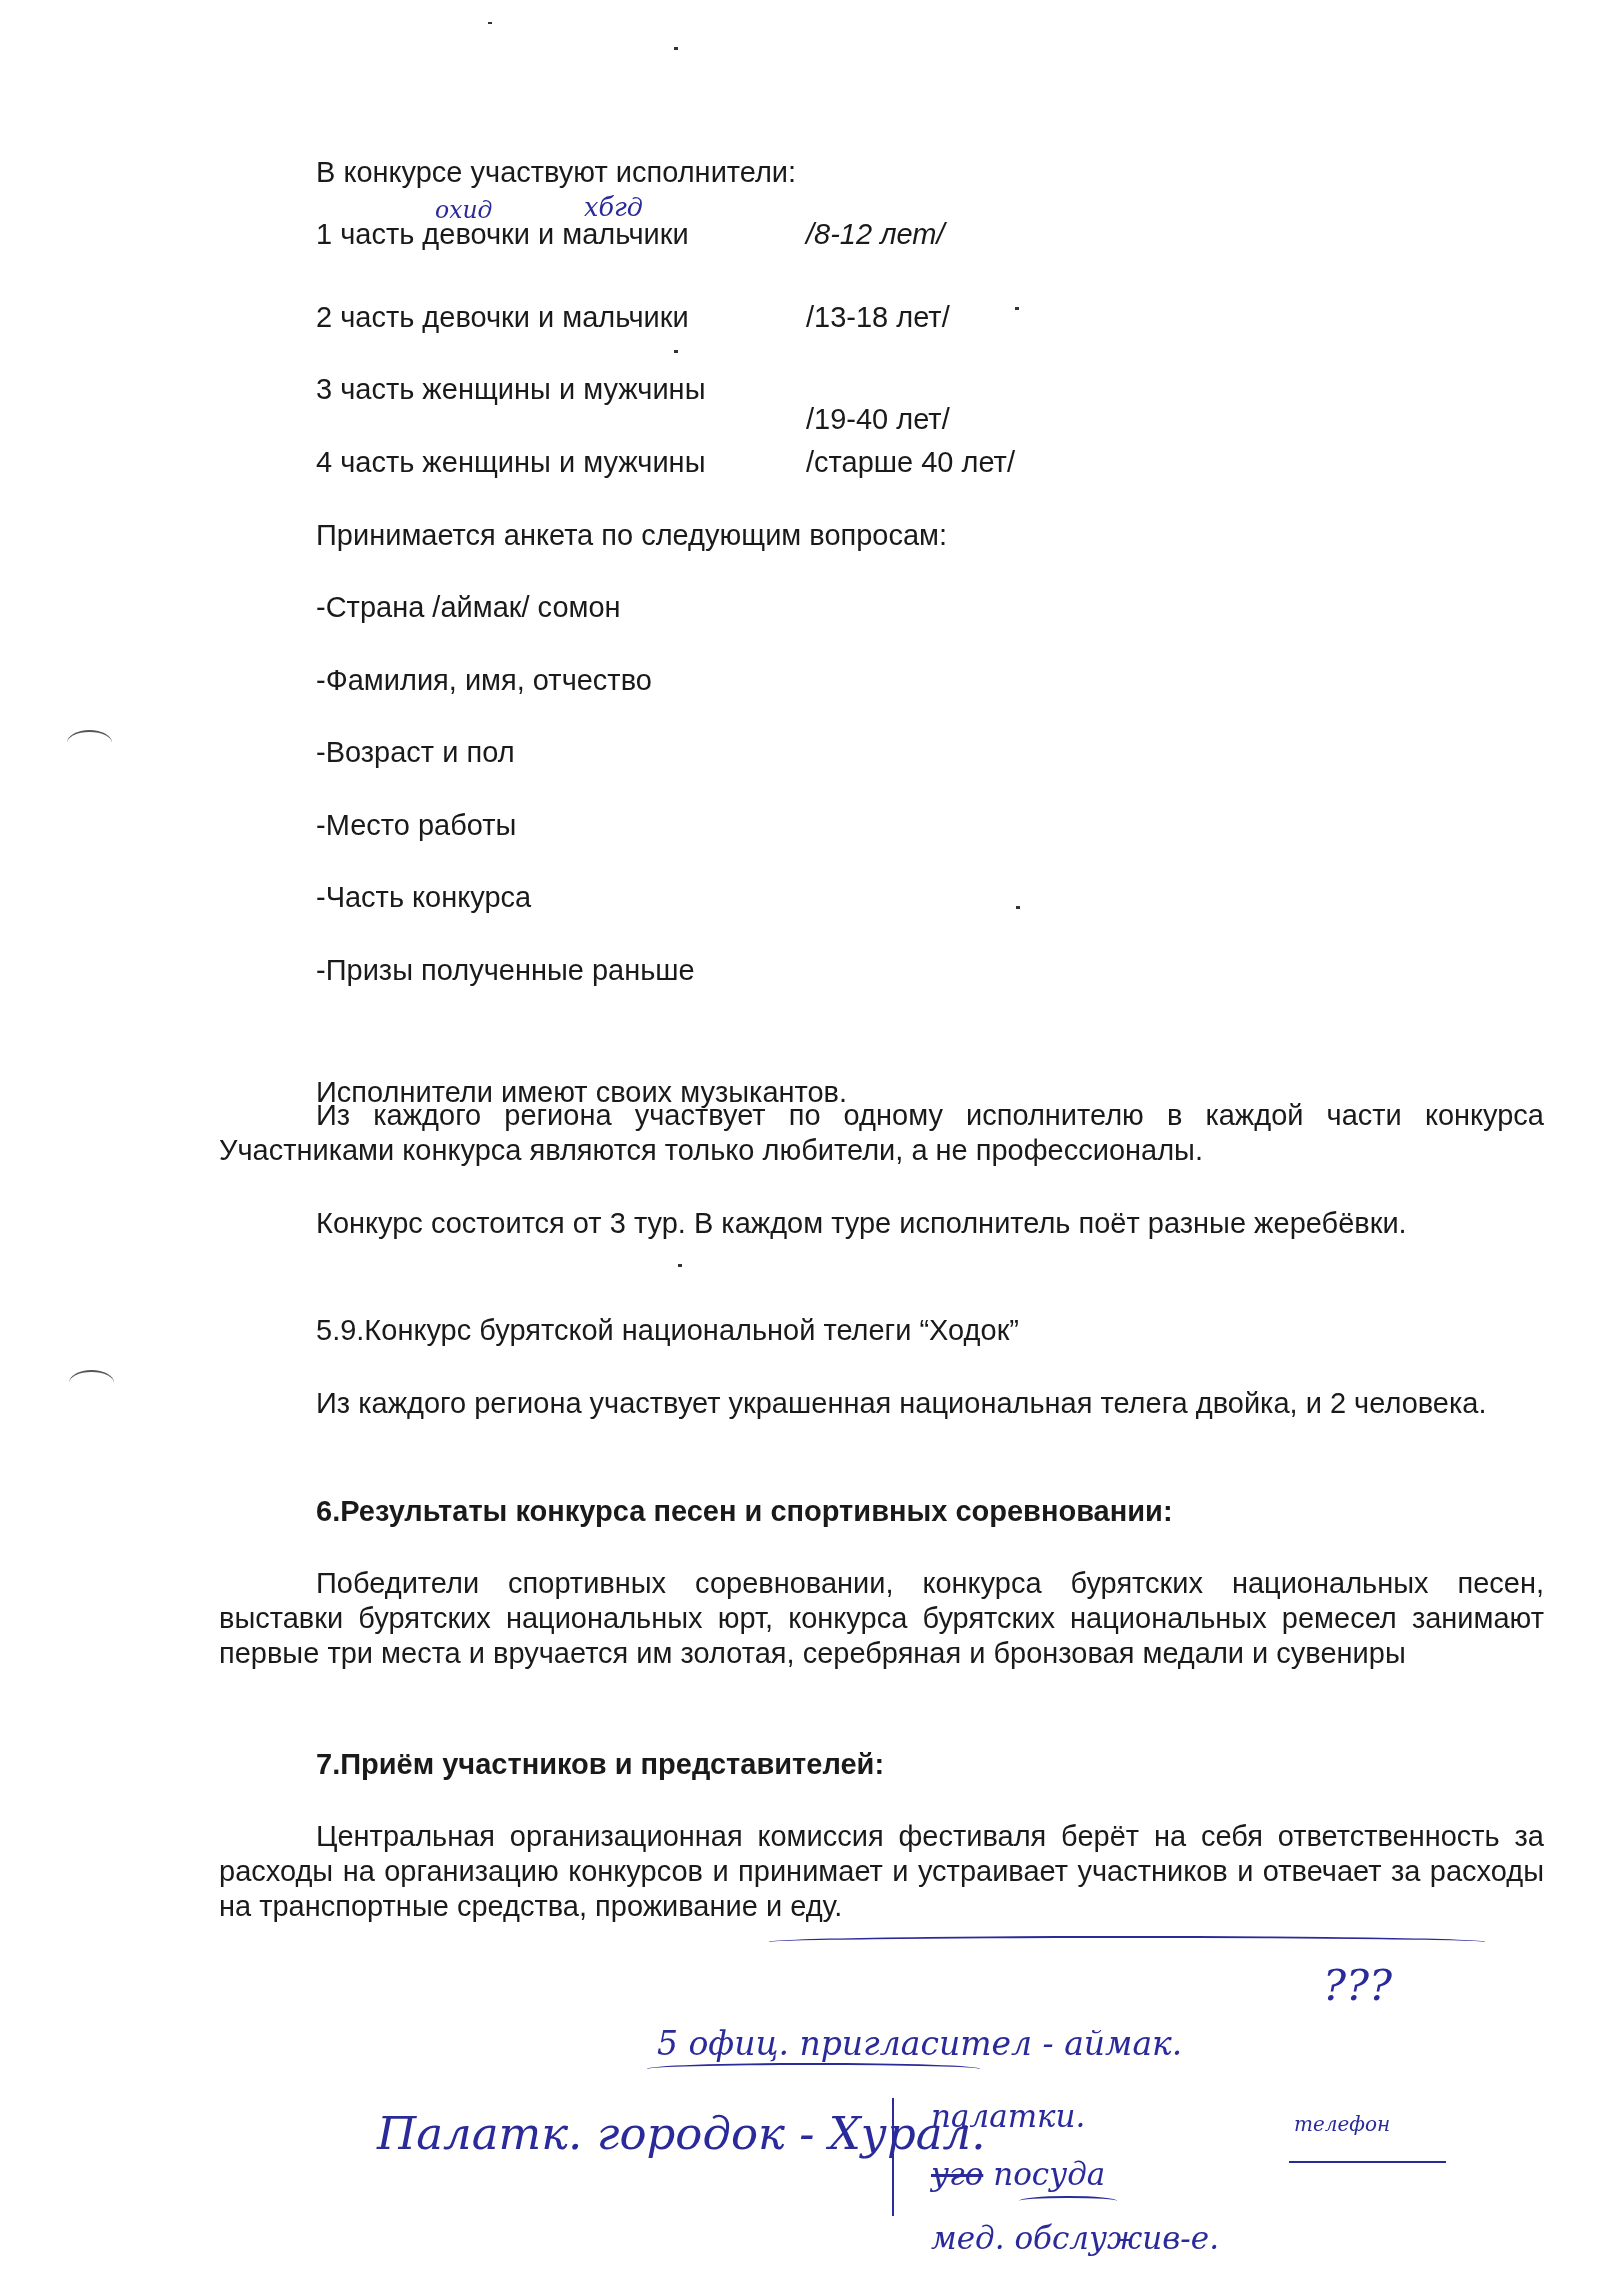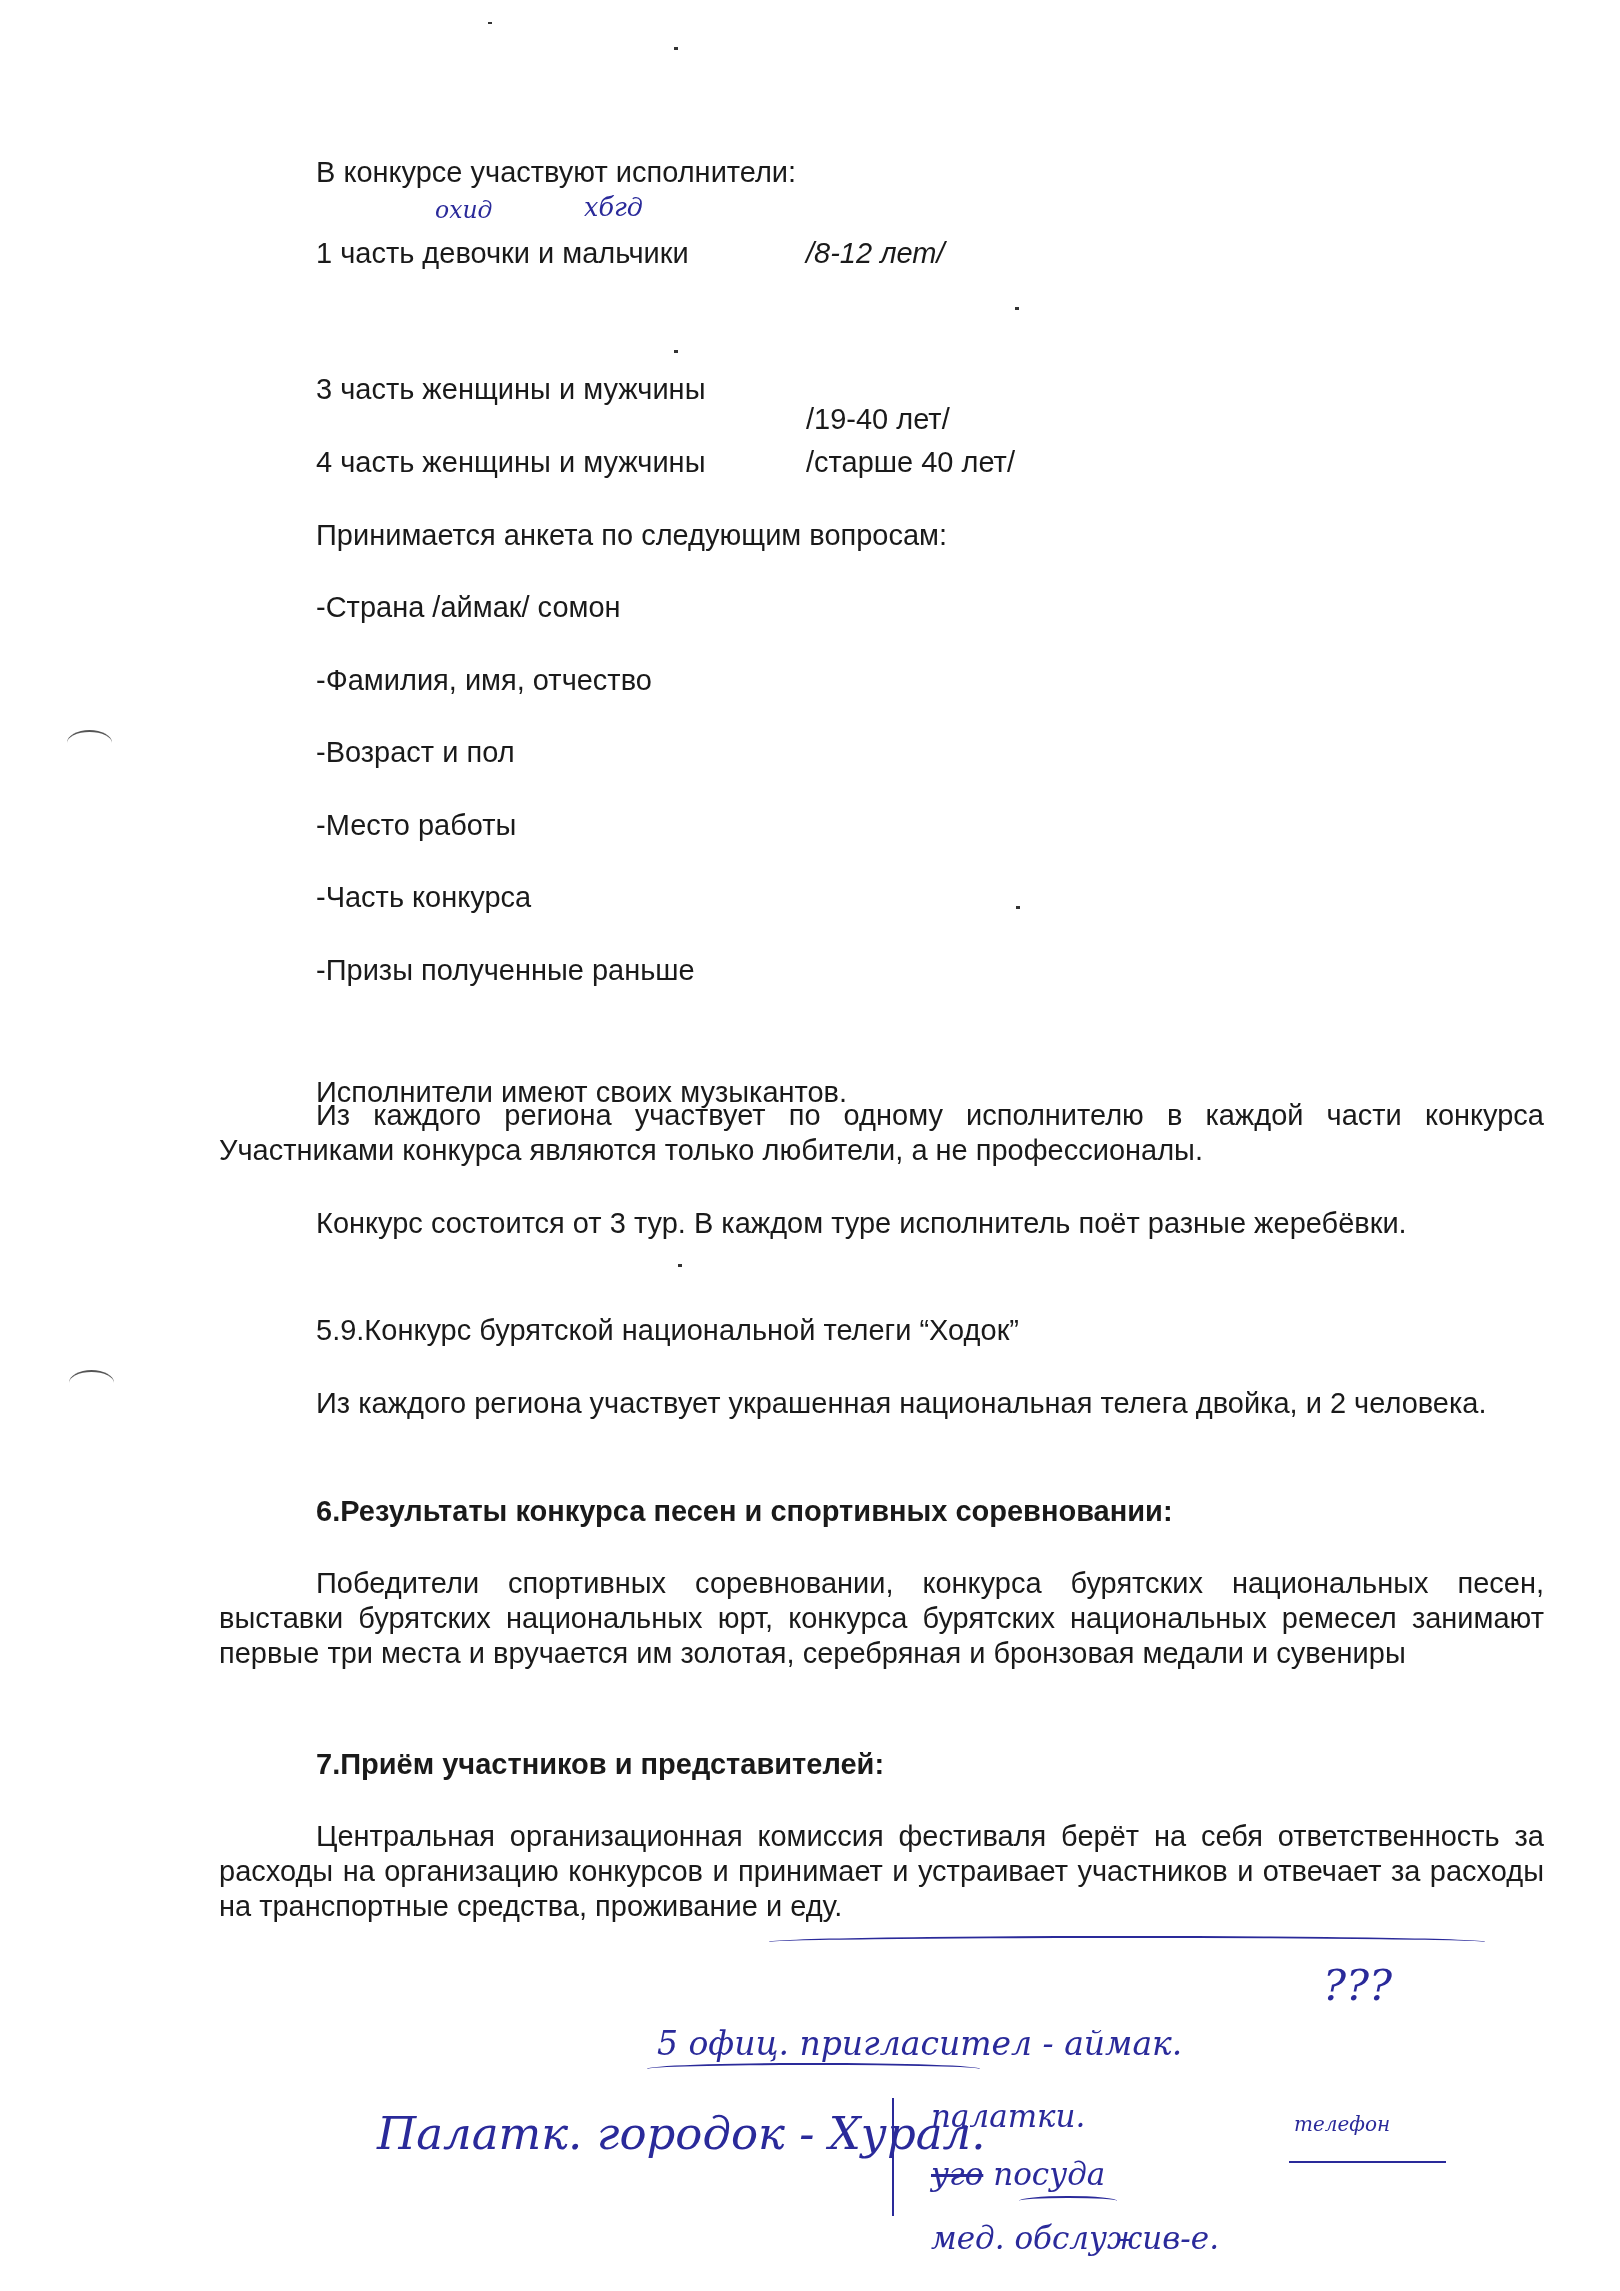--- a/index.html
+++ b/index.html
@@ -26,7 +26,7 @@
 
   <div class="t ind" style="top:155px;">В конкурсе участвуют исполнители:</div>
 
-  <div class="t ind" style="top:236px; width:980px;">
+  <div class="t ind" style="top:217px; width:980px;">
     <span>1 часть девочки и мальчики</span>
     <span class="age" style="left:490px;font-style:italic;">/8-12 лет/</span>
   </div>

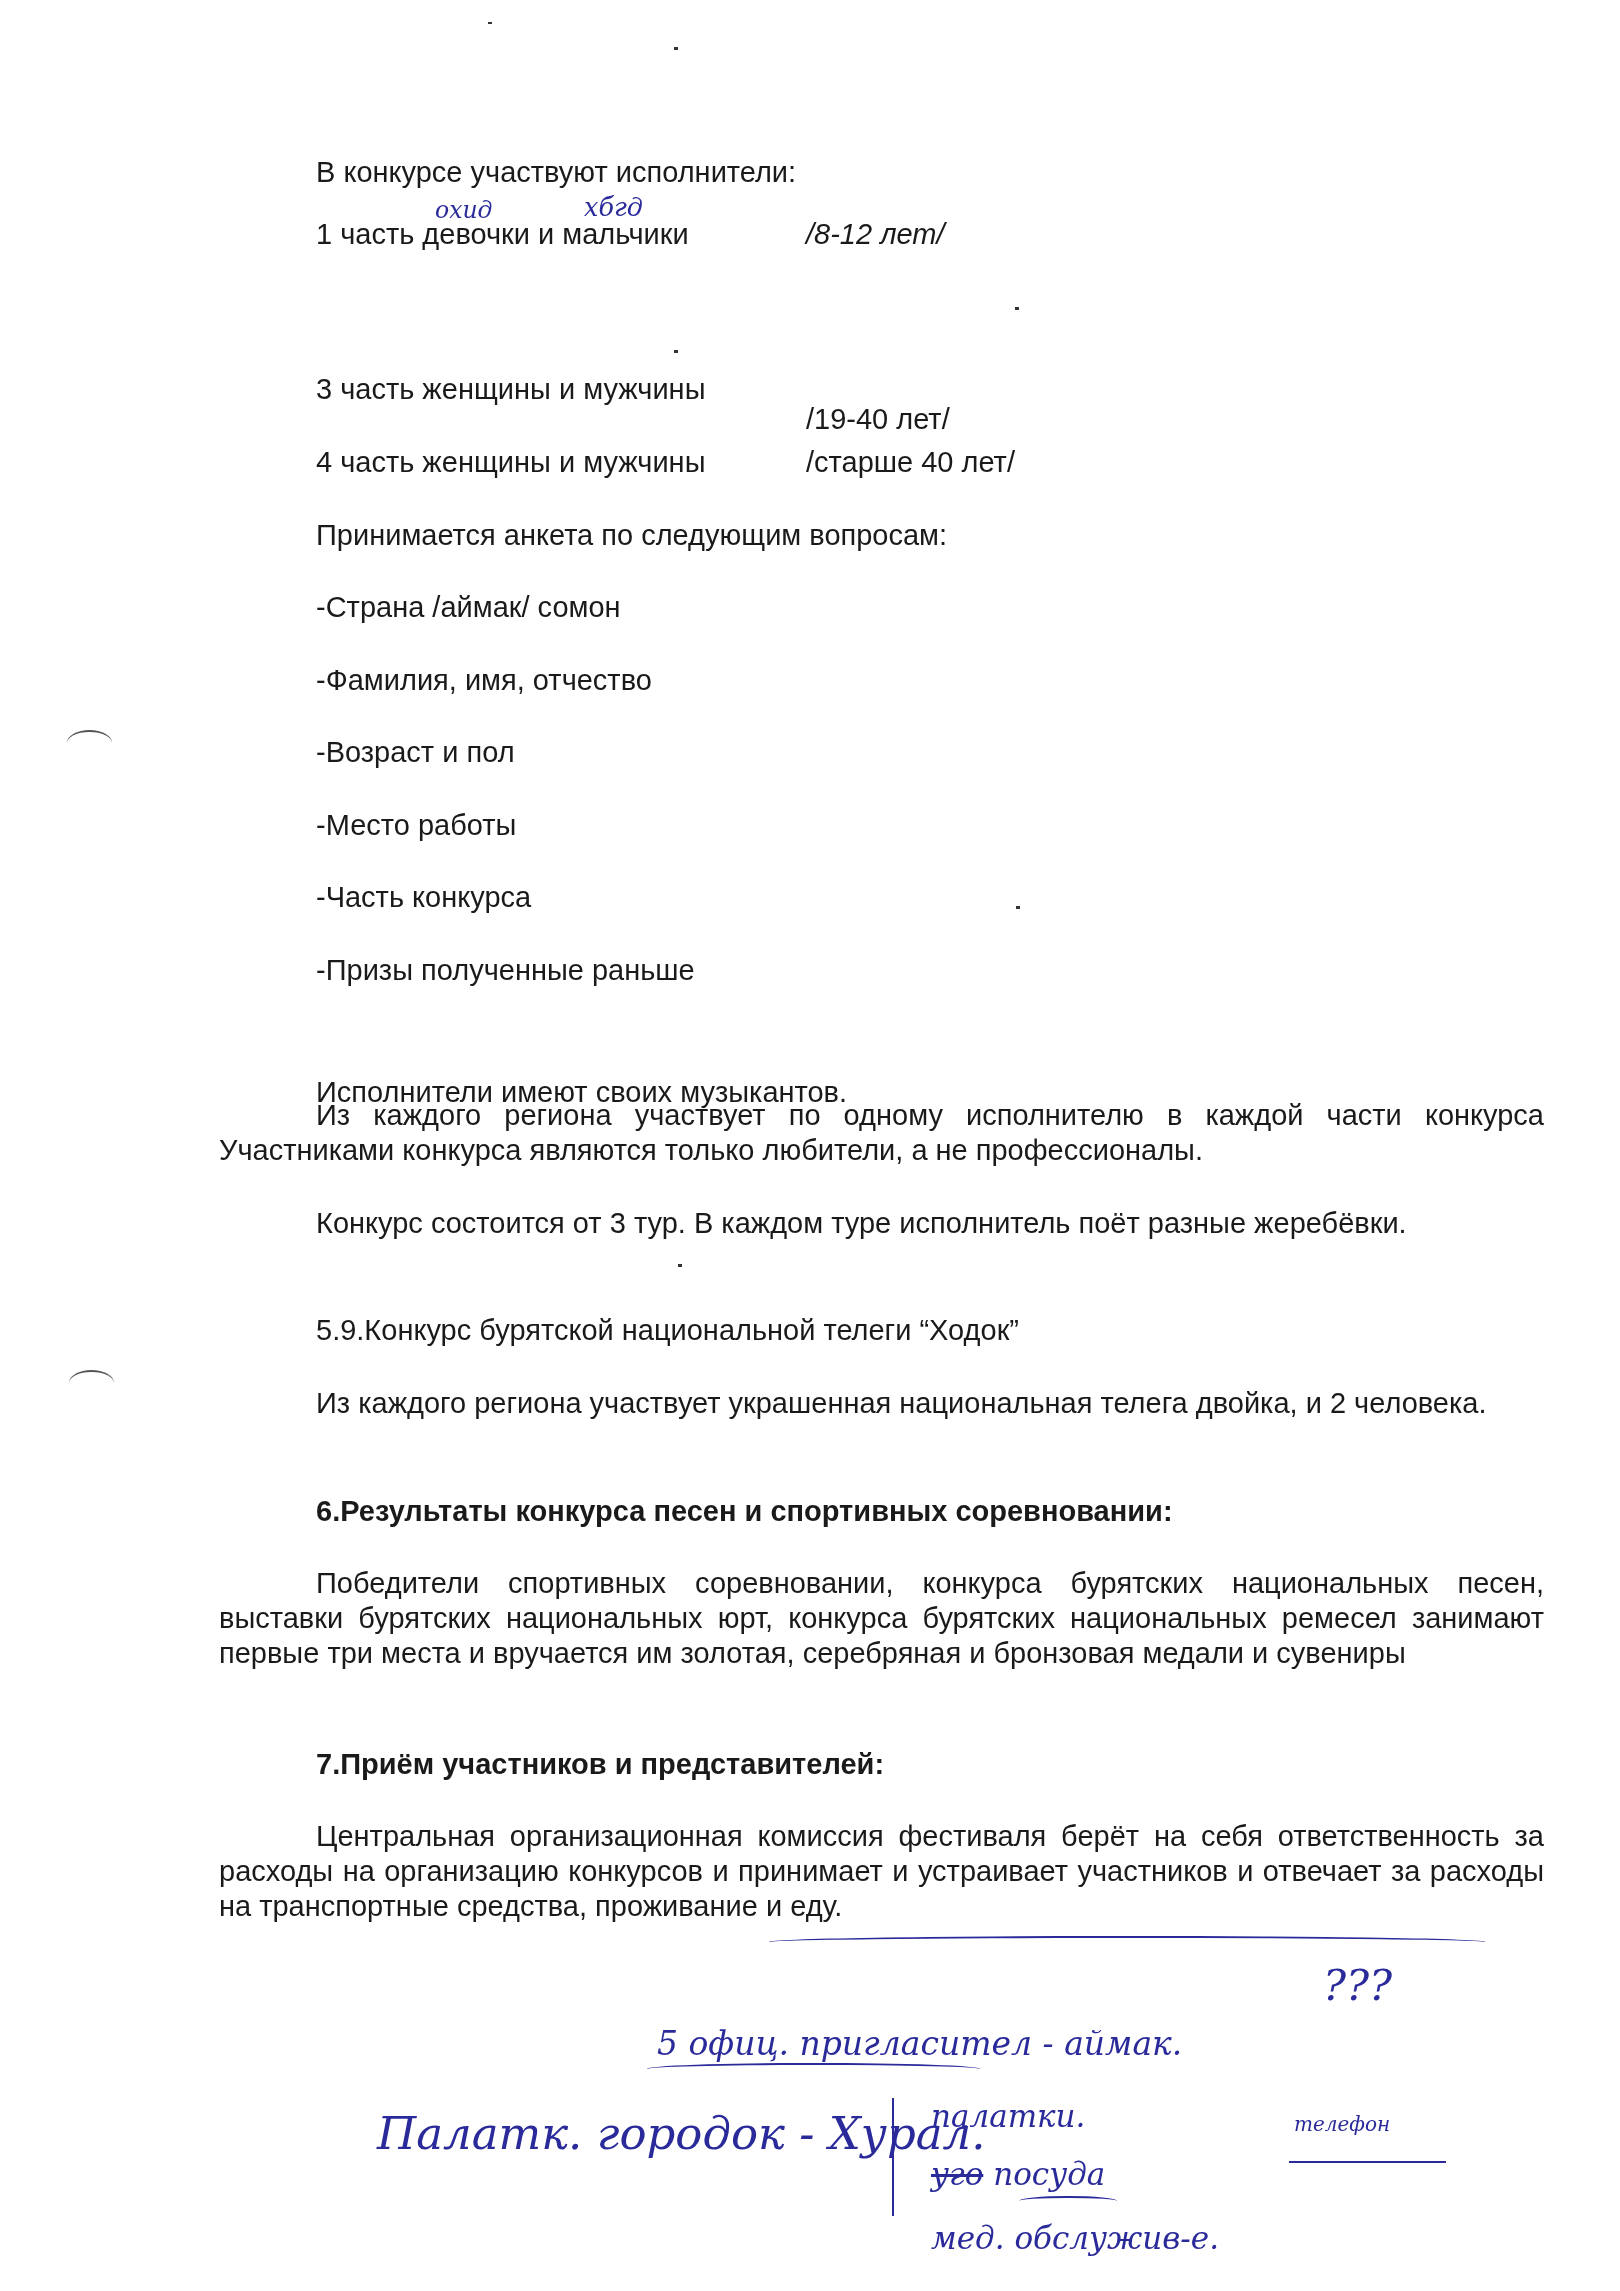--- a/index.html
+++ b/index.html
@@ -29,6 +29,10 @@
   <div class="t ind" style="top:217px; width:980px;">
     <span>1 часть девочки и мальчики</span>
     <span class="age" style="left:490px;font-style:italic;">/8-12 лет/</span>
+  </div>
+  <div class="t ind" style="top:300px; width:980px;">
+    <span>2 часть девочки и  мальчики</span>
+    <span class="age" style="left:490px;">/13-18 лет/</span>
   </div>
   <div class="t ind" style="top:372px; width:980px;">
     <span>3 часть женщины и мужчины</span>

